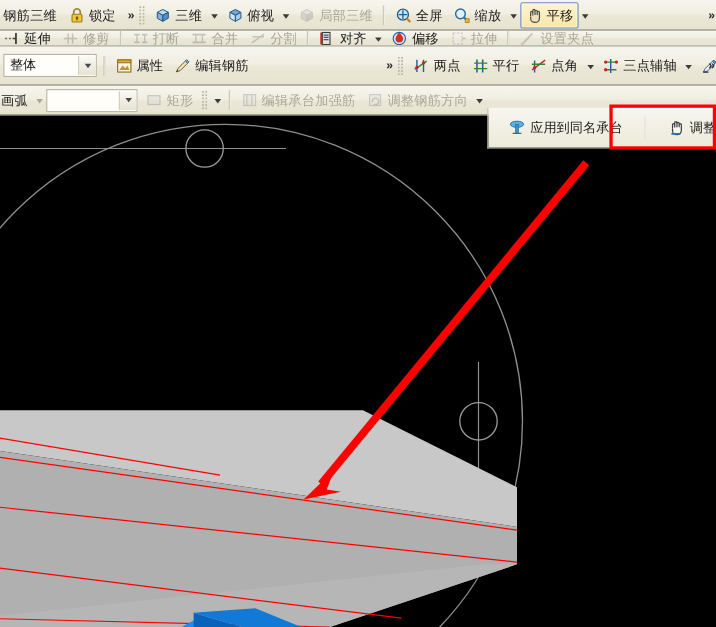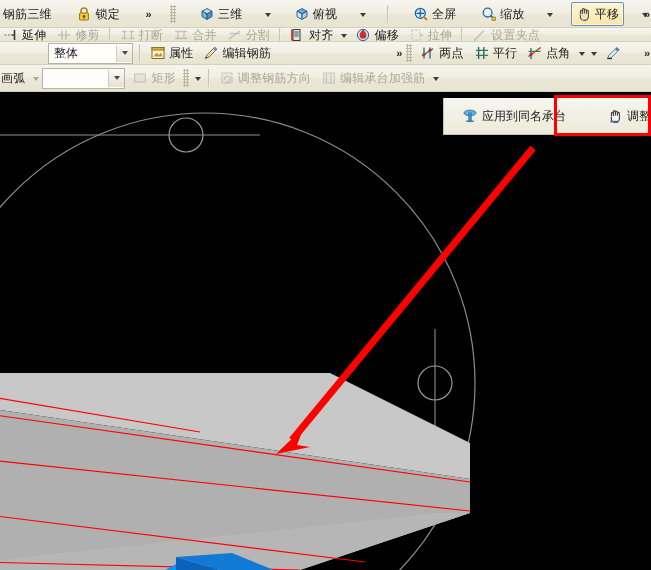--- a/index.html
+++ b/index.html
@@ -29,7 +29,7 @@
     white-space: nowrap;
     overflow: hidden;
   }
-  .toolbar.r1 { height: 28px; justify-content: space-between; }
+  .toolbar.r1 { height: 28px; }
   .toolbar.r2 { height: 14px; }
   .toolbar.r3 { height: 23px; padding-left: 45px; }
   .toolbar.r4 { height: 27px; }

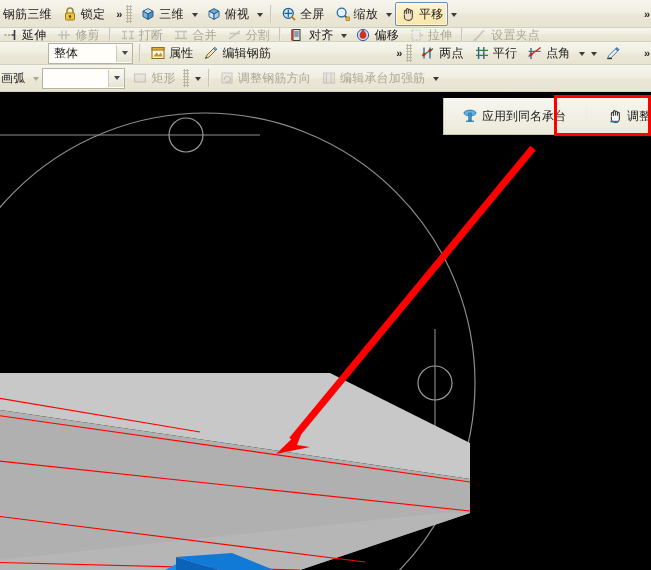--- a/index.html
+++ b/index.html
@@ -215,6 +215,14 @@
     <span class="caret"></span>
 
 
+    <div class="tbitem disabled">
+      <svg class="ico dim" viewBox="0 0 16 16">
+        <path d="M3 5.2 8 2.6l5 2.6-5 2.6z" fill="#cfcfcf" stroke="#8a8a8a" stroke-width=".9" stroke-linejoin="round"></path>
+        <path d="M3 5.2v5.4l5 2.8V8z" fill="#b5b5b5" stroke="#8a8a8a" stroke-width=".9" stroke-linejoin="round"></path>
+        <path d="M13 5.2v5.4L8 13.4V8z" fill="#9e9e9e" stroke="#8a8a8a" stroke-width=".9" stroke-linejoin="round"></path>
+      </svg>
+      <span class="lbl">局部三维</span>
+    </div>
 
     <div class="sep"></div>
 

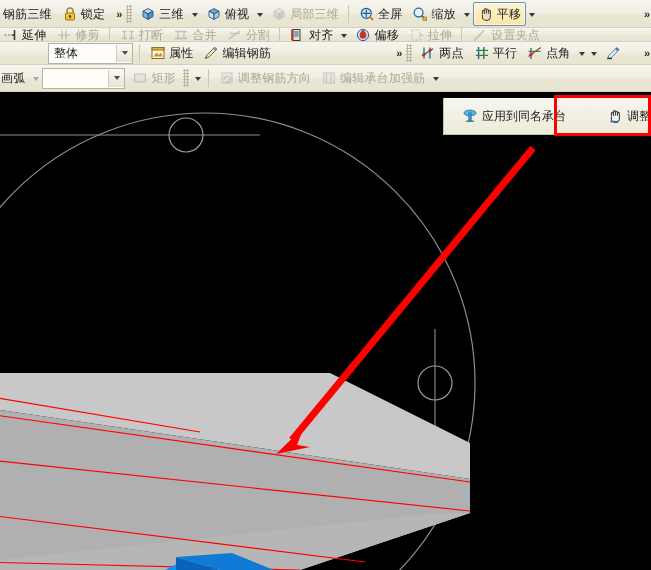--- a/index.html
+++ b/index.html
@@ -31,7 +31,7 @@
   }
   .toolbar.r1 { height: 28px; }
   .toolbar.r2 { height: 14px; }
-  .toolbar.r3 { height: 23px; padding-left: 45px; }
+  .toolbar.r3 { height: 36px; }
   .toolbar.r4 { height: 27px; }
 
   .grip {

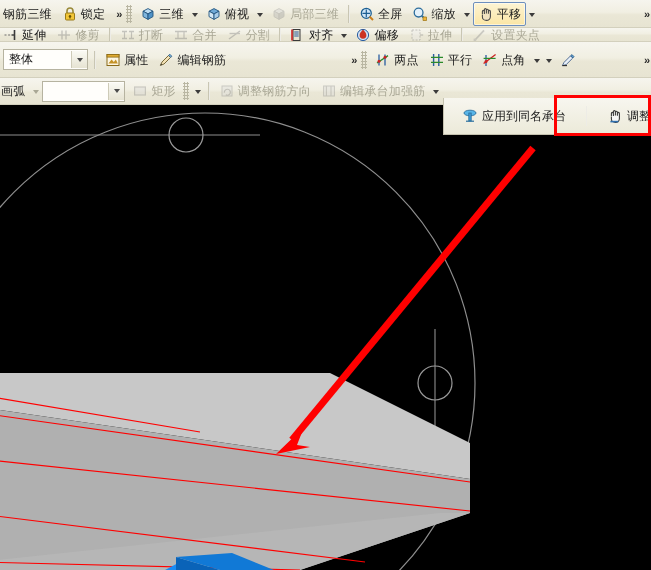--- a/index.html
+++ b/index.html
@@ -400,6 +400,16 @@
     </div>
     <span class="caret"></span>
 
+    <div class="tbitem">
+      <svg class="ico" viewBox="0 0 16 16">
+        <path d="M7.2 1.6v12.8" stroke="#2a5da0" stroke-width="1.3"></path>
+        <path d="M2 4.4h10.4M2 11.4h10.4" stroke="#2a8a2a" stroke-width="1.2"></path>
+        <circle cx="2.6" cy="4.4" r="1.5" fill="#cc2222"></circle>
+        <circle cx="12.4" cy="4.4" r="1.5" fill="#cc2222"></circle>
+        <circle cx="2.6" cy="11.4" r="1.5" fill="#cc2222"></circle>
+      </svg>
+      <span class="lbl">三点辅轴</span>
+    </div>
     <span class="caret"></span>
 
     <div class="tbitem">

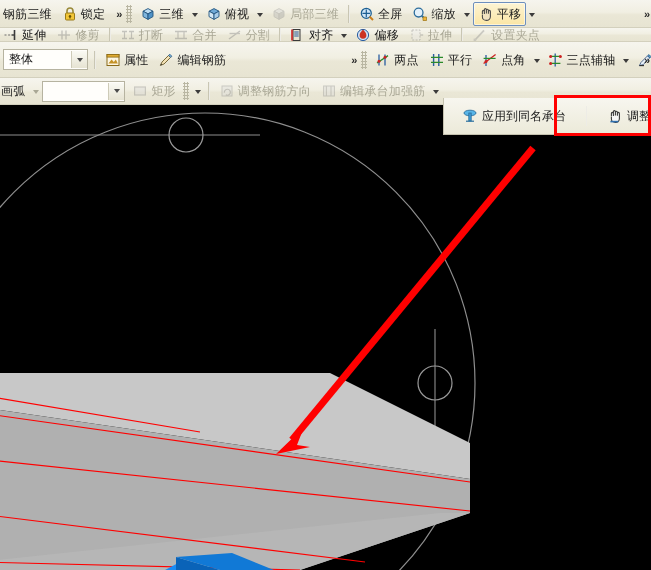--- a/index.html
+++ b/index.html
@@ -452,18 +452,18 @@
 
     <div class="tbitem disabled">
       <svg class="ico dim" viewBox="0 0 16 16">
+        <rect x="2.6" y="3" width="10.8" height="10" fill="#dcdcdc" stroke="#8a8a8a" stroke-width="1"></rect>
+        <path d="M5.4 3v10M10 3v10" stroke="#8a8a8a" stroke-width="1.1"></path>
+      </svg>
+      <span class="lbl">编辑承台加强筋</span>
+    </div>
+
+    <div class="tbitem disabled">
+      <svg class="ico dim" viewBox="0 0 16 16">
         <rect x="3" y="3" width="10" height="10" fill="#dcdcdc" stroke="#8a8a8a" stroke-width="1"></rect>
         <path d="M5.4 9.6a3 3 0 1 1 1.4 2.2" fill="none" stroke="#7a7a7a" stroke-width="1.2"></path>
       </svg>
       <span class="lbl">调整钢筋方向</span>
-    </div>
-
-    <div class="tbitem disabled">
-      <svg class="ico dim" viewBox="0 0 16 16">
-        <rect x="2.6" y="3" width="10.8" height="10" fill="#dcdcdc" stroke="#8a8a8a" stroke-width="1"></rect>
-        <path d="M5.4 3v10M10 3v10" stroke="#8a8a8a" stroke-width="1.1"></path>
-      </svg>
-      <span class="lbl">编辑承台加强筋</span>
     </div>
 
     <span class="caret"></span>

